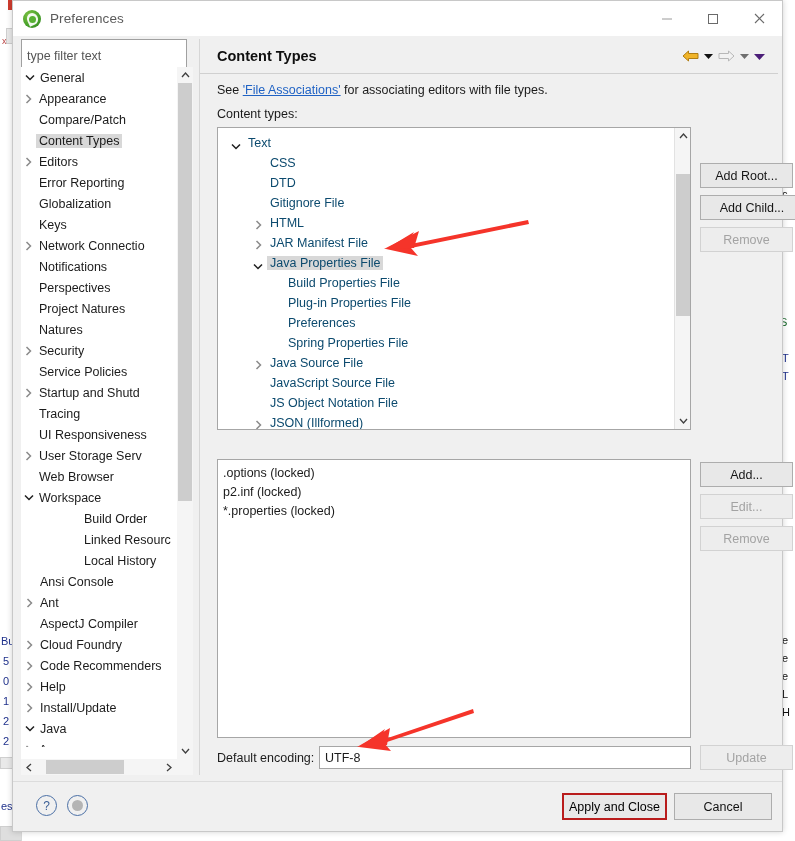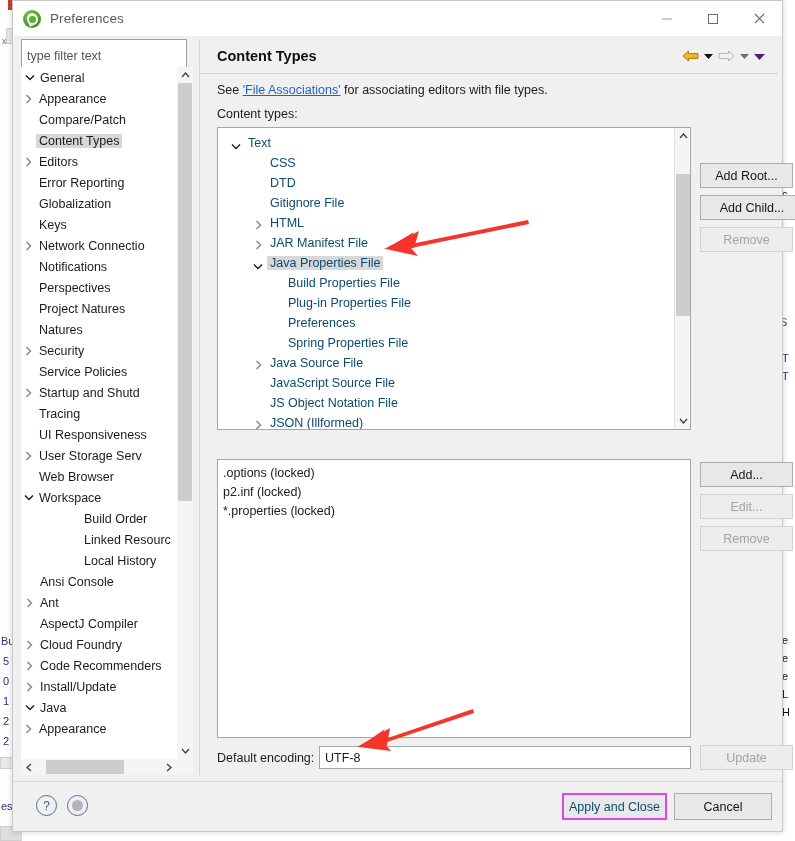--- a/index.html
+++ b/index.html
@@ -610,6 +610,14 @@
                   <polyline points="1.5,1 5.5,5 1.5,9" fill="none" stroke="#8a8a8a" stroke-width="1.5"></polyline>
                 </svg>
               </span>
+              <span class="lbl">Help</span>
+            </div>
+            <div class="nv ind0">
+              <span class="arw">
+                <svg width="7" height="10" viewBox="0 0 7 10">
+                  <polyline points="1.5,1 5.5,5 1.5,9" fill="none" stroke="#8a8a8a" stroke-width="1.5"></polyline>
+                </svg>
+              </span>
               <span class="lbl">Install/Update</span>
             </div>
             <div class="nv ind0">

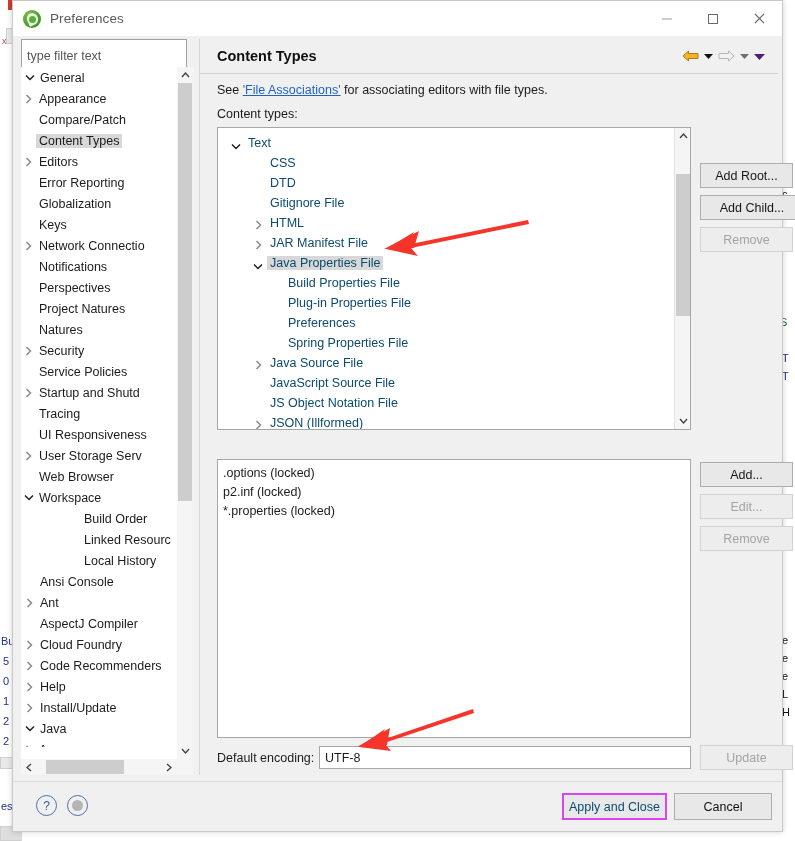--- a/index.html
+++ b/index.html
@@ -356,8 +356,8 @@
     position: absolute; right: 115px; top: 11px;
     width: 105px; height: 27px;
     background: #e8e8e8;
-    border: 2px solid #d946ef;
-    font-size: 12.5px; color: #0c4a6e;
+    border: 2px solid #b91c1c;
+    font-size: 12.5px; color: #000000;
     display: flex; align-items: center; justify-content: center;
   }
   #btn-cancel {

